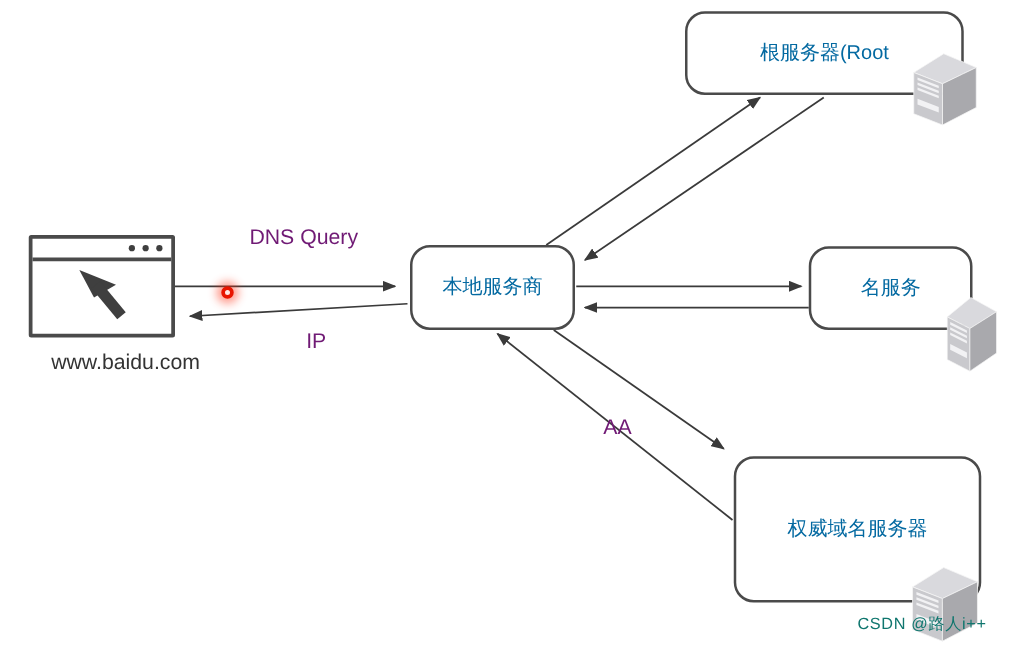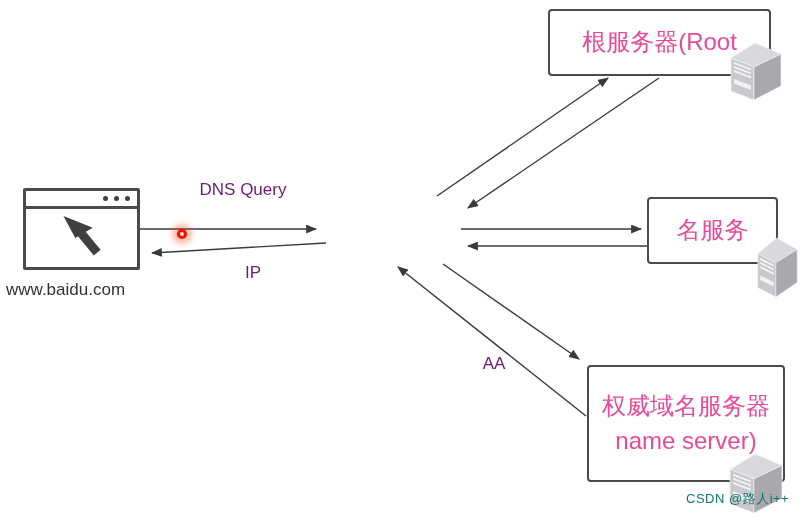--- a/index.html
+++ b/index.html
@@ -7,9 +7,9 @@
        font-family:"Liberation Sans","DejaVu Sans",sans-serif;color:#333;}
   .canvas{position:absolute;inset:0;}
   .arrow-layer{position:absolute;left:0;top:0;z-index:1;}
-  .node{position:absolute;z-index:2;background:#fff;border:2px solid #4a4a4a;border-radius:4px;
+  .node{position:absolute;z-index:2;background:#fff;border:2px solid #4a4a4a;border-radius:16px;
         display:flex;flex-direction:column;align-items:center;justify-content:center;
-        font-size:24px;line-height:1.35;color:#ec4899;text-align:center;box-sizing:border-box;}
+        font-size:16px;line-height:1.35;color:#0369a1;text-align:center;box-sizing:border-box;}
   .edge-label{position:absolute;z-index:2;font-size:17px;color:#701a75;text-align:center;}
   .client-label{position:absolute;z-index:2;font-size:17px;color:#333;text-align:left;}
   .browser{position:absolute;left:23px;top:188px;width:117px;height:82px;z-index:2;

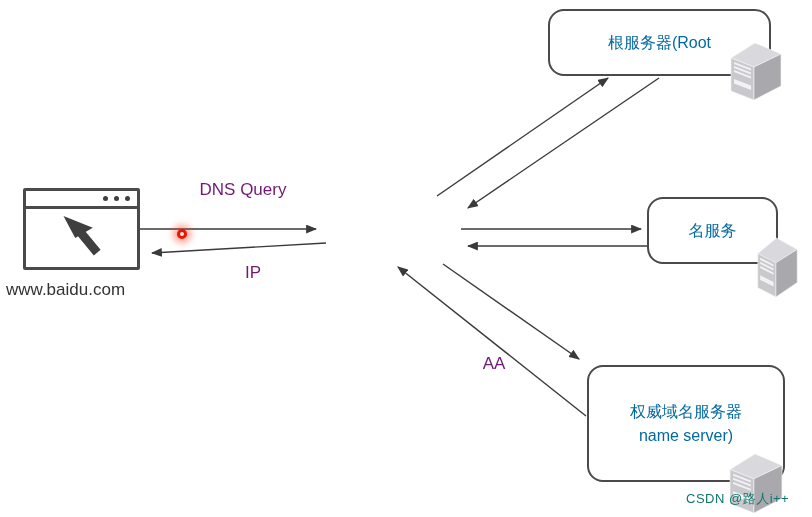--- a/index.html
+++ b/index.html
@@ -79,6 +79,9 @@
   <div class="edge-label l-ip">IP</div>
   <div class="edge-label l-aa">AA</div>
 
+  <div class="node n-local">
+    <span>本地服务商</span>
+  </div>
 
   <div class="node n-root">
     <span>根服务器(Root</span>

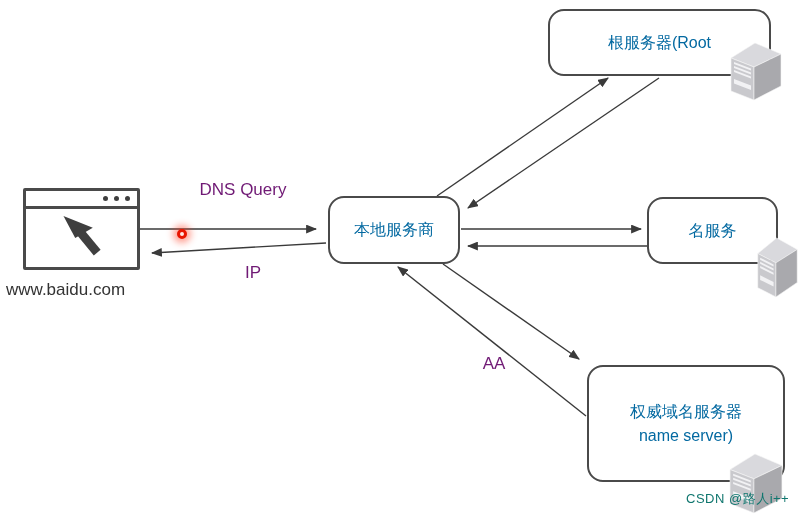--- a/index.html
+++ b/index.html
@@ -11,7 +11,7 @@
         display:flex;flex-direction:column;align-items:center;justify-content:center;
         font-size:16px;line-height:1.35;color:#0369a1;text-align:center;box-sizing:border-box;}
   .edge-label{position:absolute;z-index:2;font-size:17px;color:#701a75;text-align:center;}
-  .client-label{position:absolute;z-index:2;font-size:17px;color:#333;text-align:left;}
+  .client-label{position:absolute;z-index:2;font-size:17px;color:#333;text-align:right;}
   .browser{position:absolute;left:23px;top:188px;width:117px;height:82px;z-index:2;
            border:3px solid #4a4a4a;border-radius:2px;background:#fff;box-sizing:border-box;}
   .browser .titlebar{height:18px;border-bottom:3px solid #4a4a4a;display:flex;align-items:center;

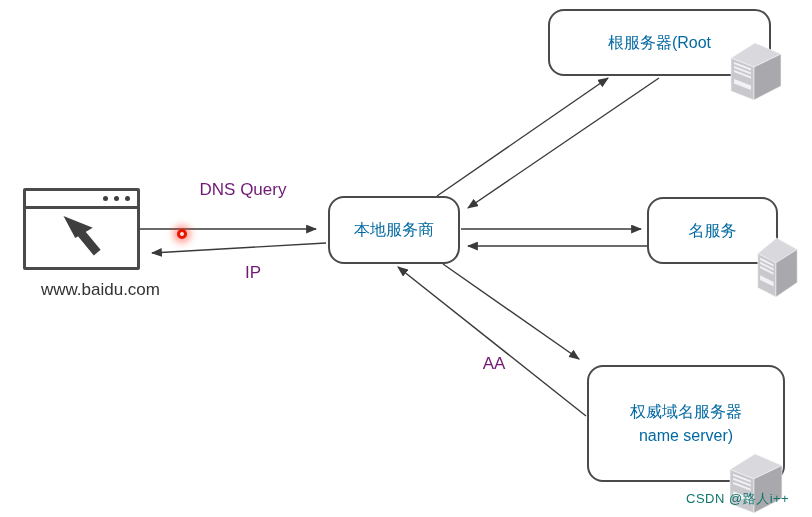--- a/index.html
+++ b/index.html
@@ -31,7 +31,7 @@
   .n-auth{left:587px;top:365px;width:198px;height:117px;line-height:1.45;}
   .l-dns{left:183px;top:180px;width:120px;}
   .l-ip{left:233px;top:263px;width:40px;}
-  .l-aa{left:472px;top:354px;width:44px;}
+  .l-aa{left:472px;top:332px;width:44px;}
   .l-client{left:6px;top:280px;width:154px;}
 </style>
 </head>

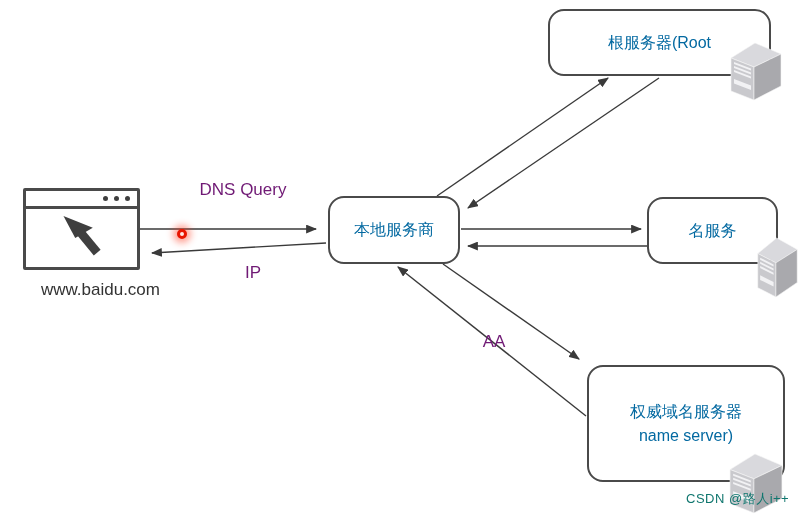--- a/index.html
+++ b/index.html
@@ -93,7 +93,6 @@
 
   <div class="node n-auth">
     <span>权威域名服务器</span>
-    <span>name server)</span>
   </div>
 
   <svg class="server-icon" style="left:730px;top:42px;" width="52" height="60" viewBox="0 0 52 60">

